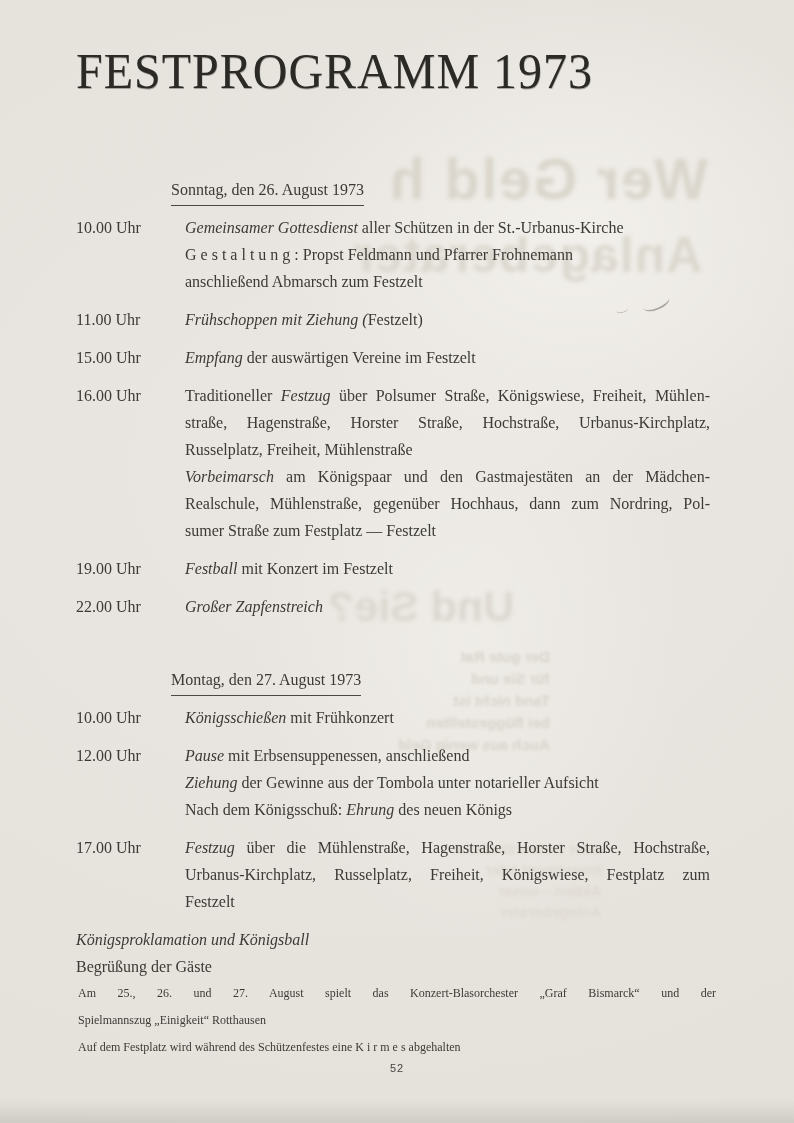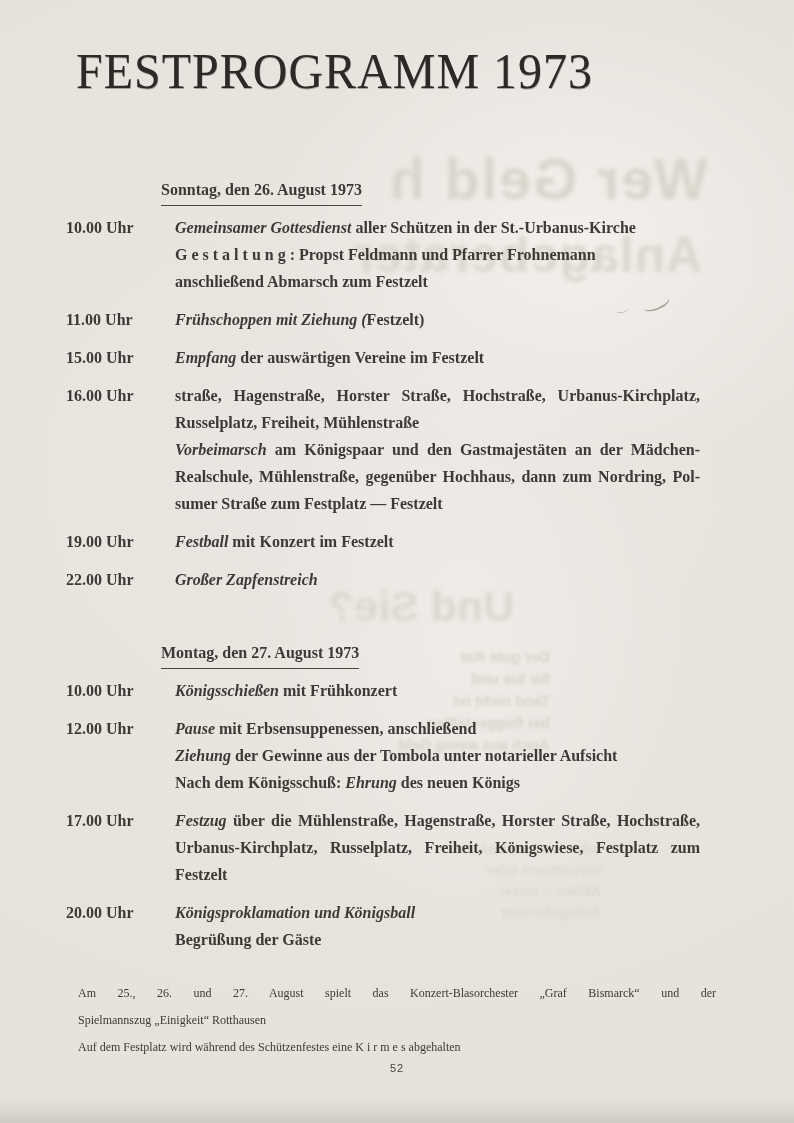--- a/index.html
+++ b/index.html
@@ -36,7 +36,7 @@
     transform:scaleY(1.05);transform-origin:left top;
     text-shadow:0.4px 0.4px 0 rgba(44,42,38,0.35);
   }
-  .program{position:absolute;left:66px;top:176px;width:634px;font-size:16px;line-height:27px;font-weight:bold;}
+  .program{position:absolute;left:76px;top:176px;width:634px;font-size:16px;line-height:27px;}
   .heading-row{margin-left:95px;margin-bottom:8px;}
   .heading{display:inline-block;border-bottom:1.3px solid #4b4843;padding-bottom:2px;}
   .section + .section{margin-top:46px;}

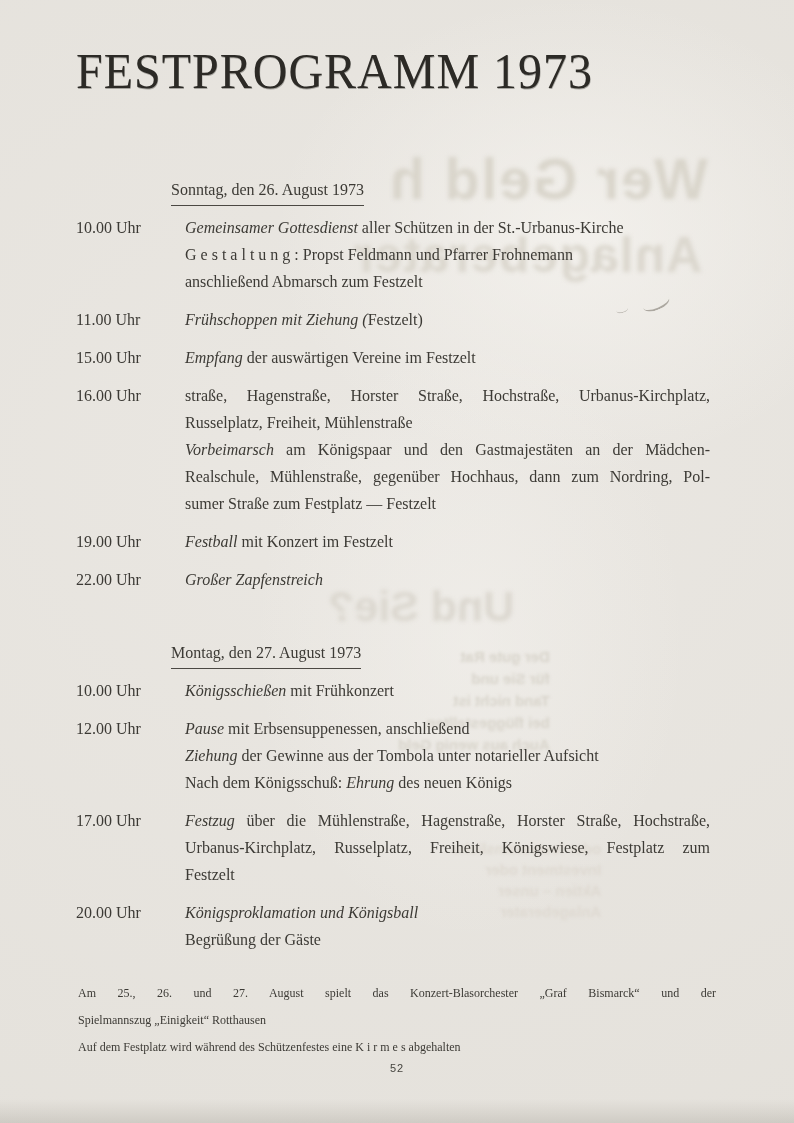--- a/index.html
+++ b/index.html
@@ -115,6 +115,7 @@
         <div class="event">
           <div class="time">16.00 Uhr</div>
           <div class="desc">
+            <div class="line j"><span>Traditioneller </span><span class="it">Festzug</span><span> über Polsumer Straße, Königswiese, Freiheit, Mühlen-</span></div>
             <div class="line j"><span>straße, Hagenstraße, Horster Straße, Hochstraße, Urbanus-Kirchplatz,</span></div>
             <div class="line"><span>Russelplatz, Freiheit, Mühlenstraße</span></div>
             <div class="line j"><span class="it">Vorbeimarsch</span><span> am Königspaar und den Gastmajestäten an der Mädchen-</span></div>

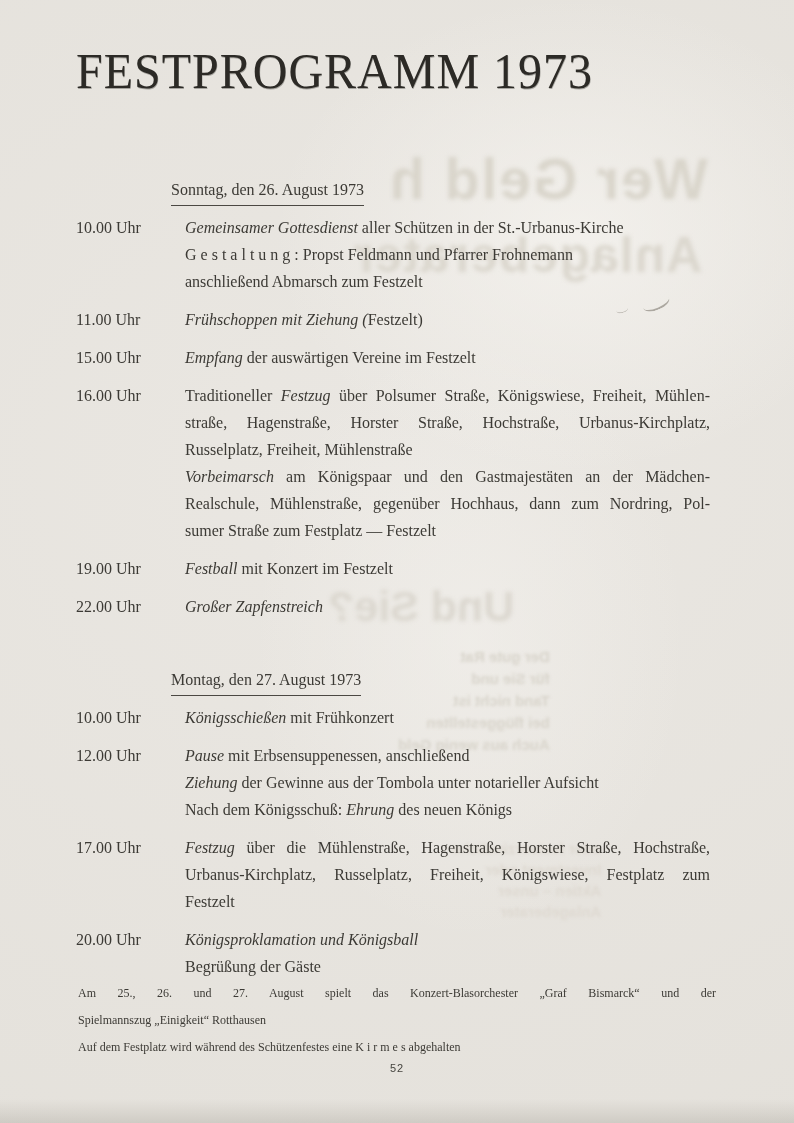--- a/index.html
+++ b/index.html
@@ -161,7 +161,6 @@
           </div>
         </div>
         <div class="event">
-          <div class="time">20.00 Uhr</div>
           <div class="desc">
             <div class="line"><span class="it">Königsproklamation und Königsball</span></div>
             <div class="line"><span>Begrüßung der Gäste</span></div>

